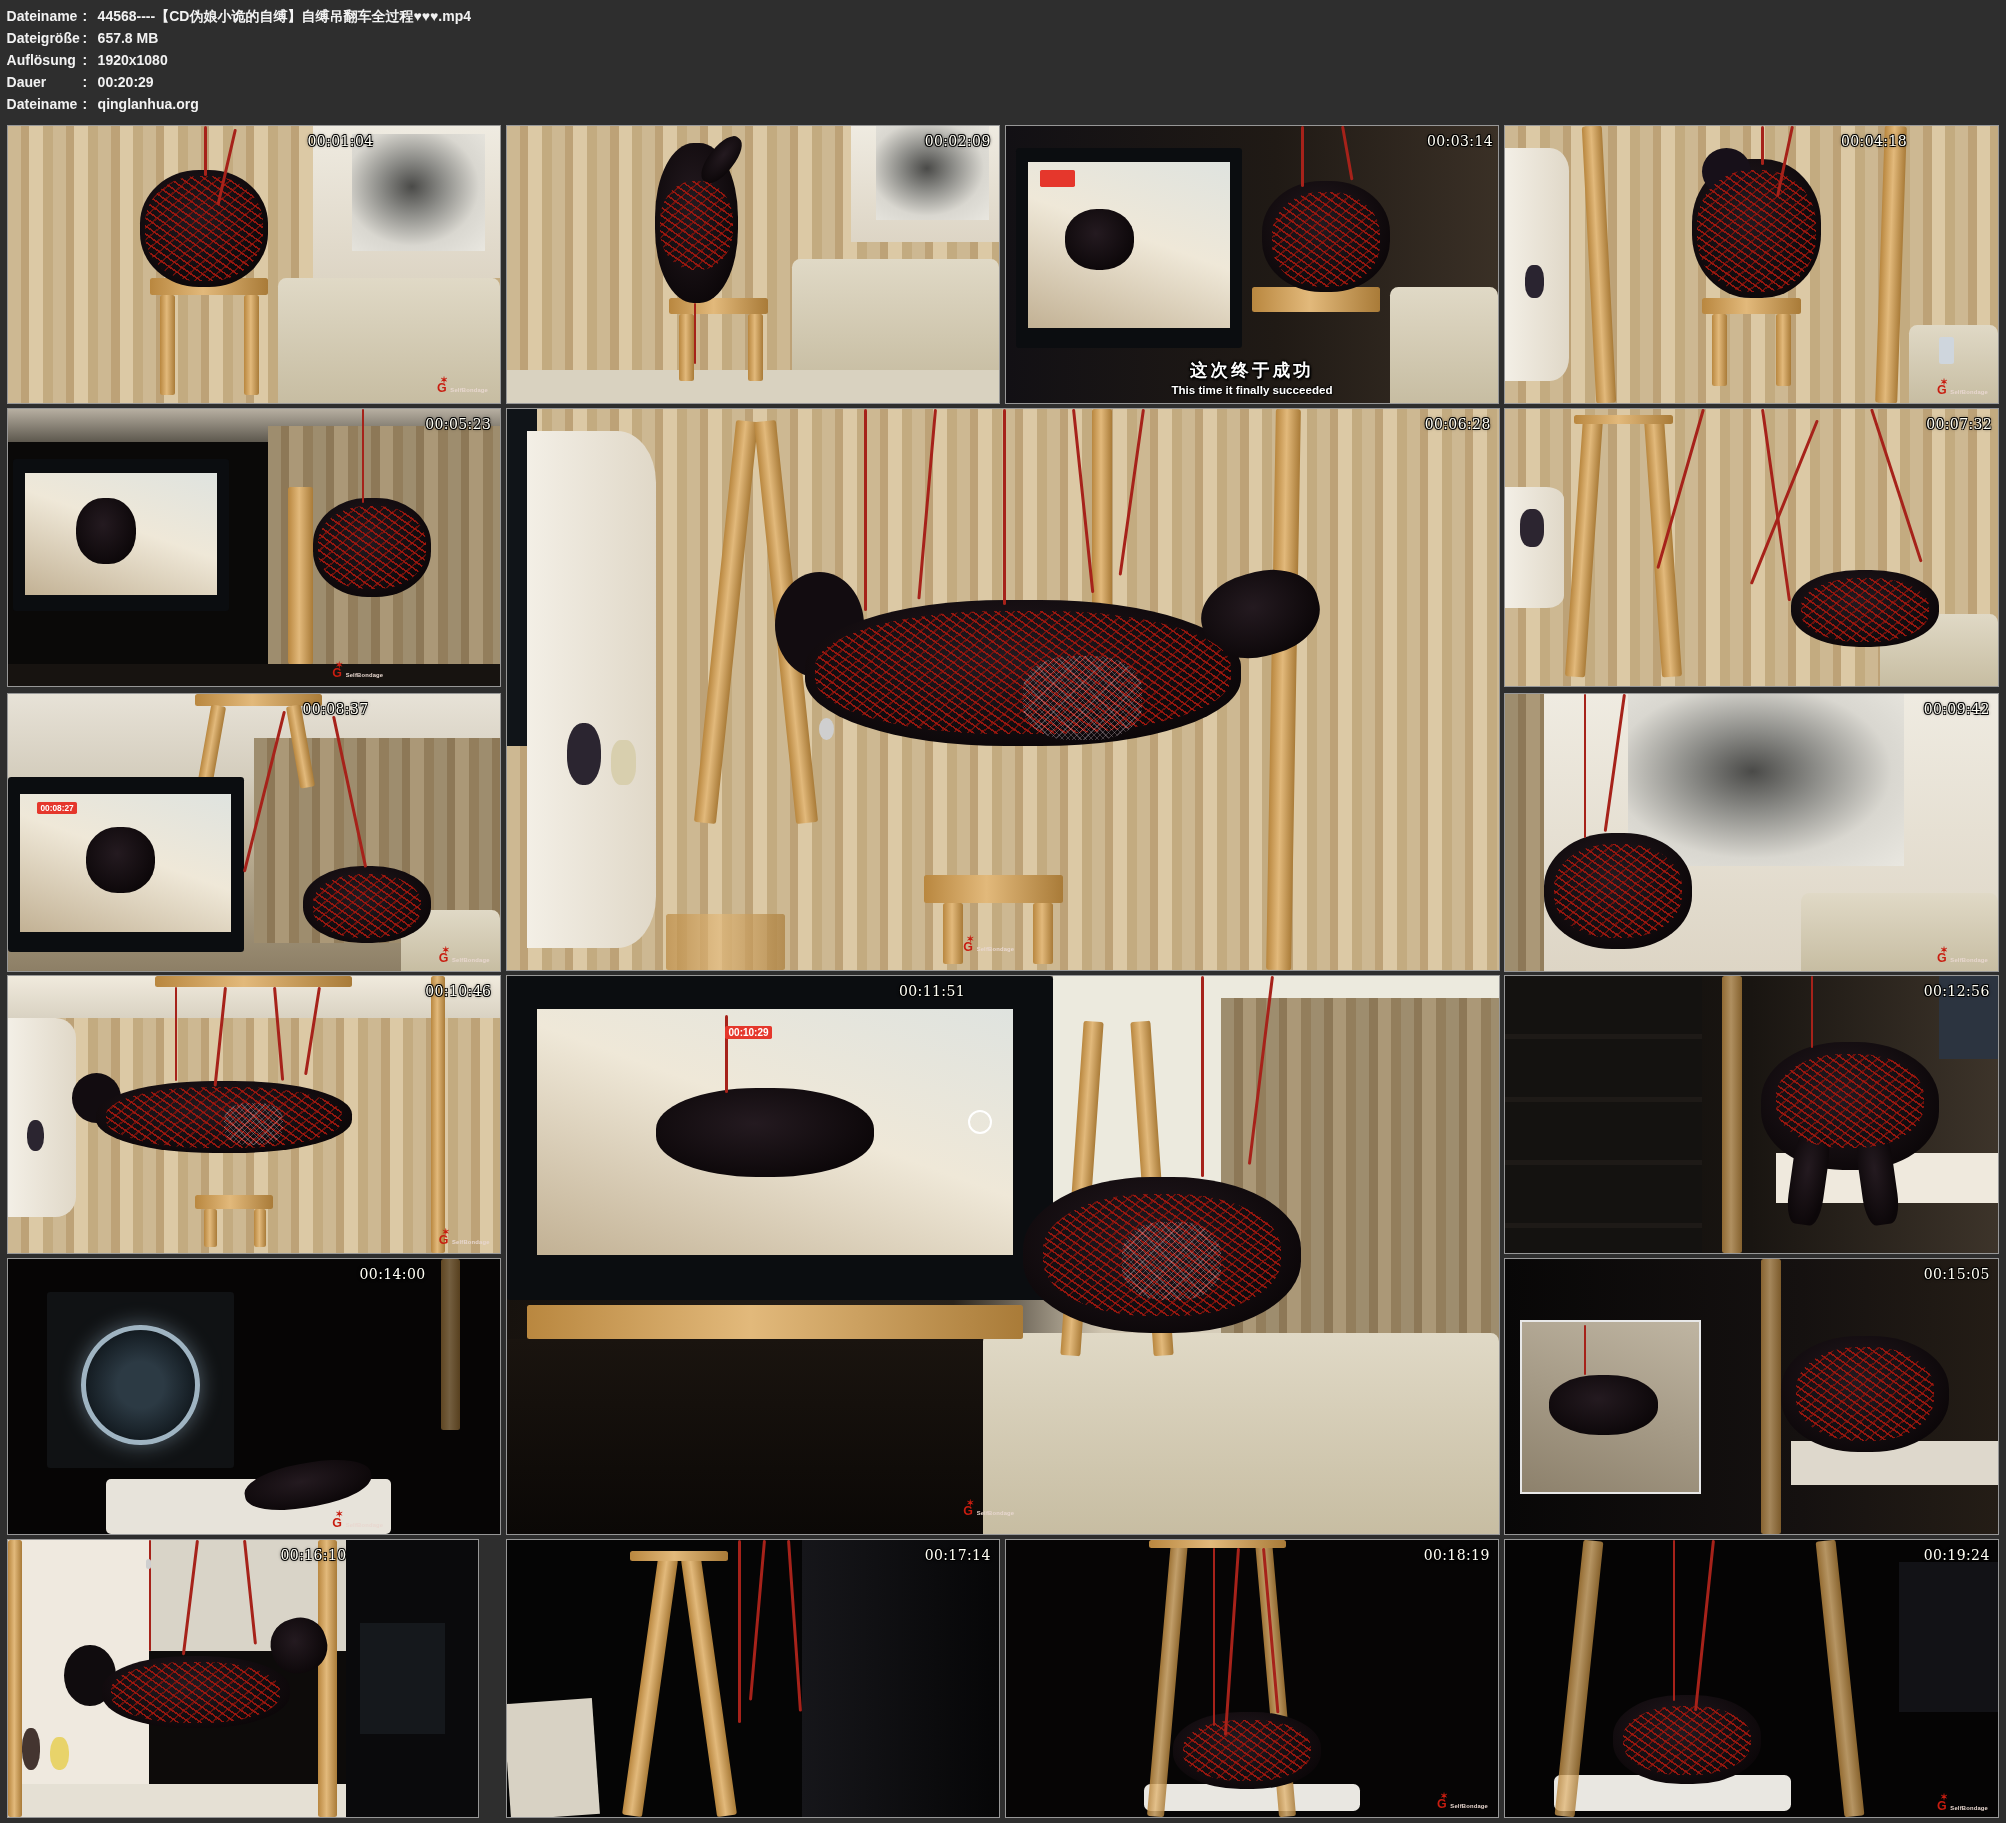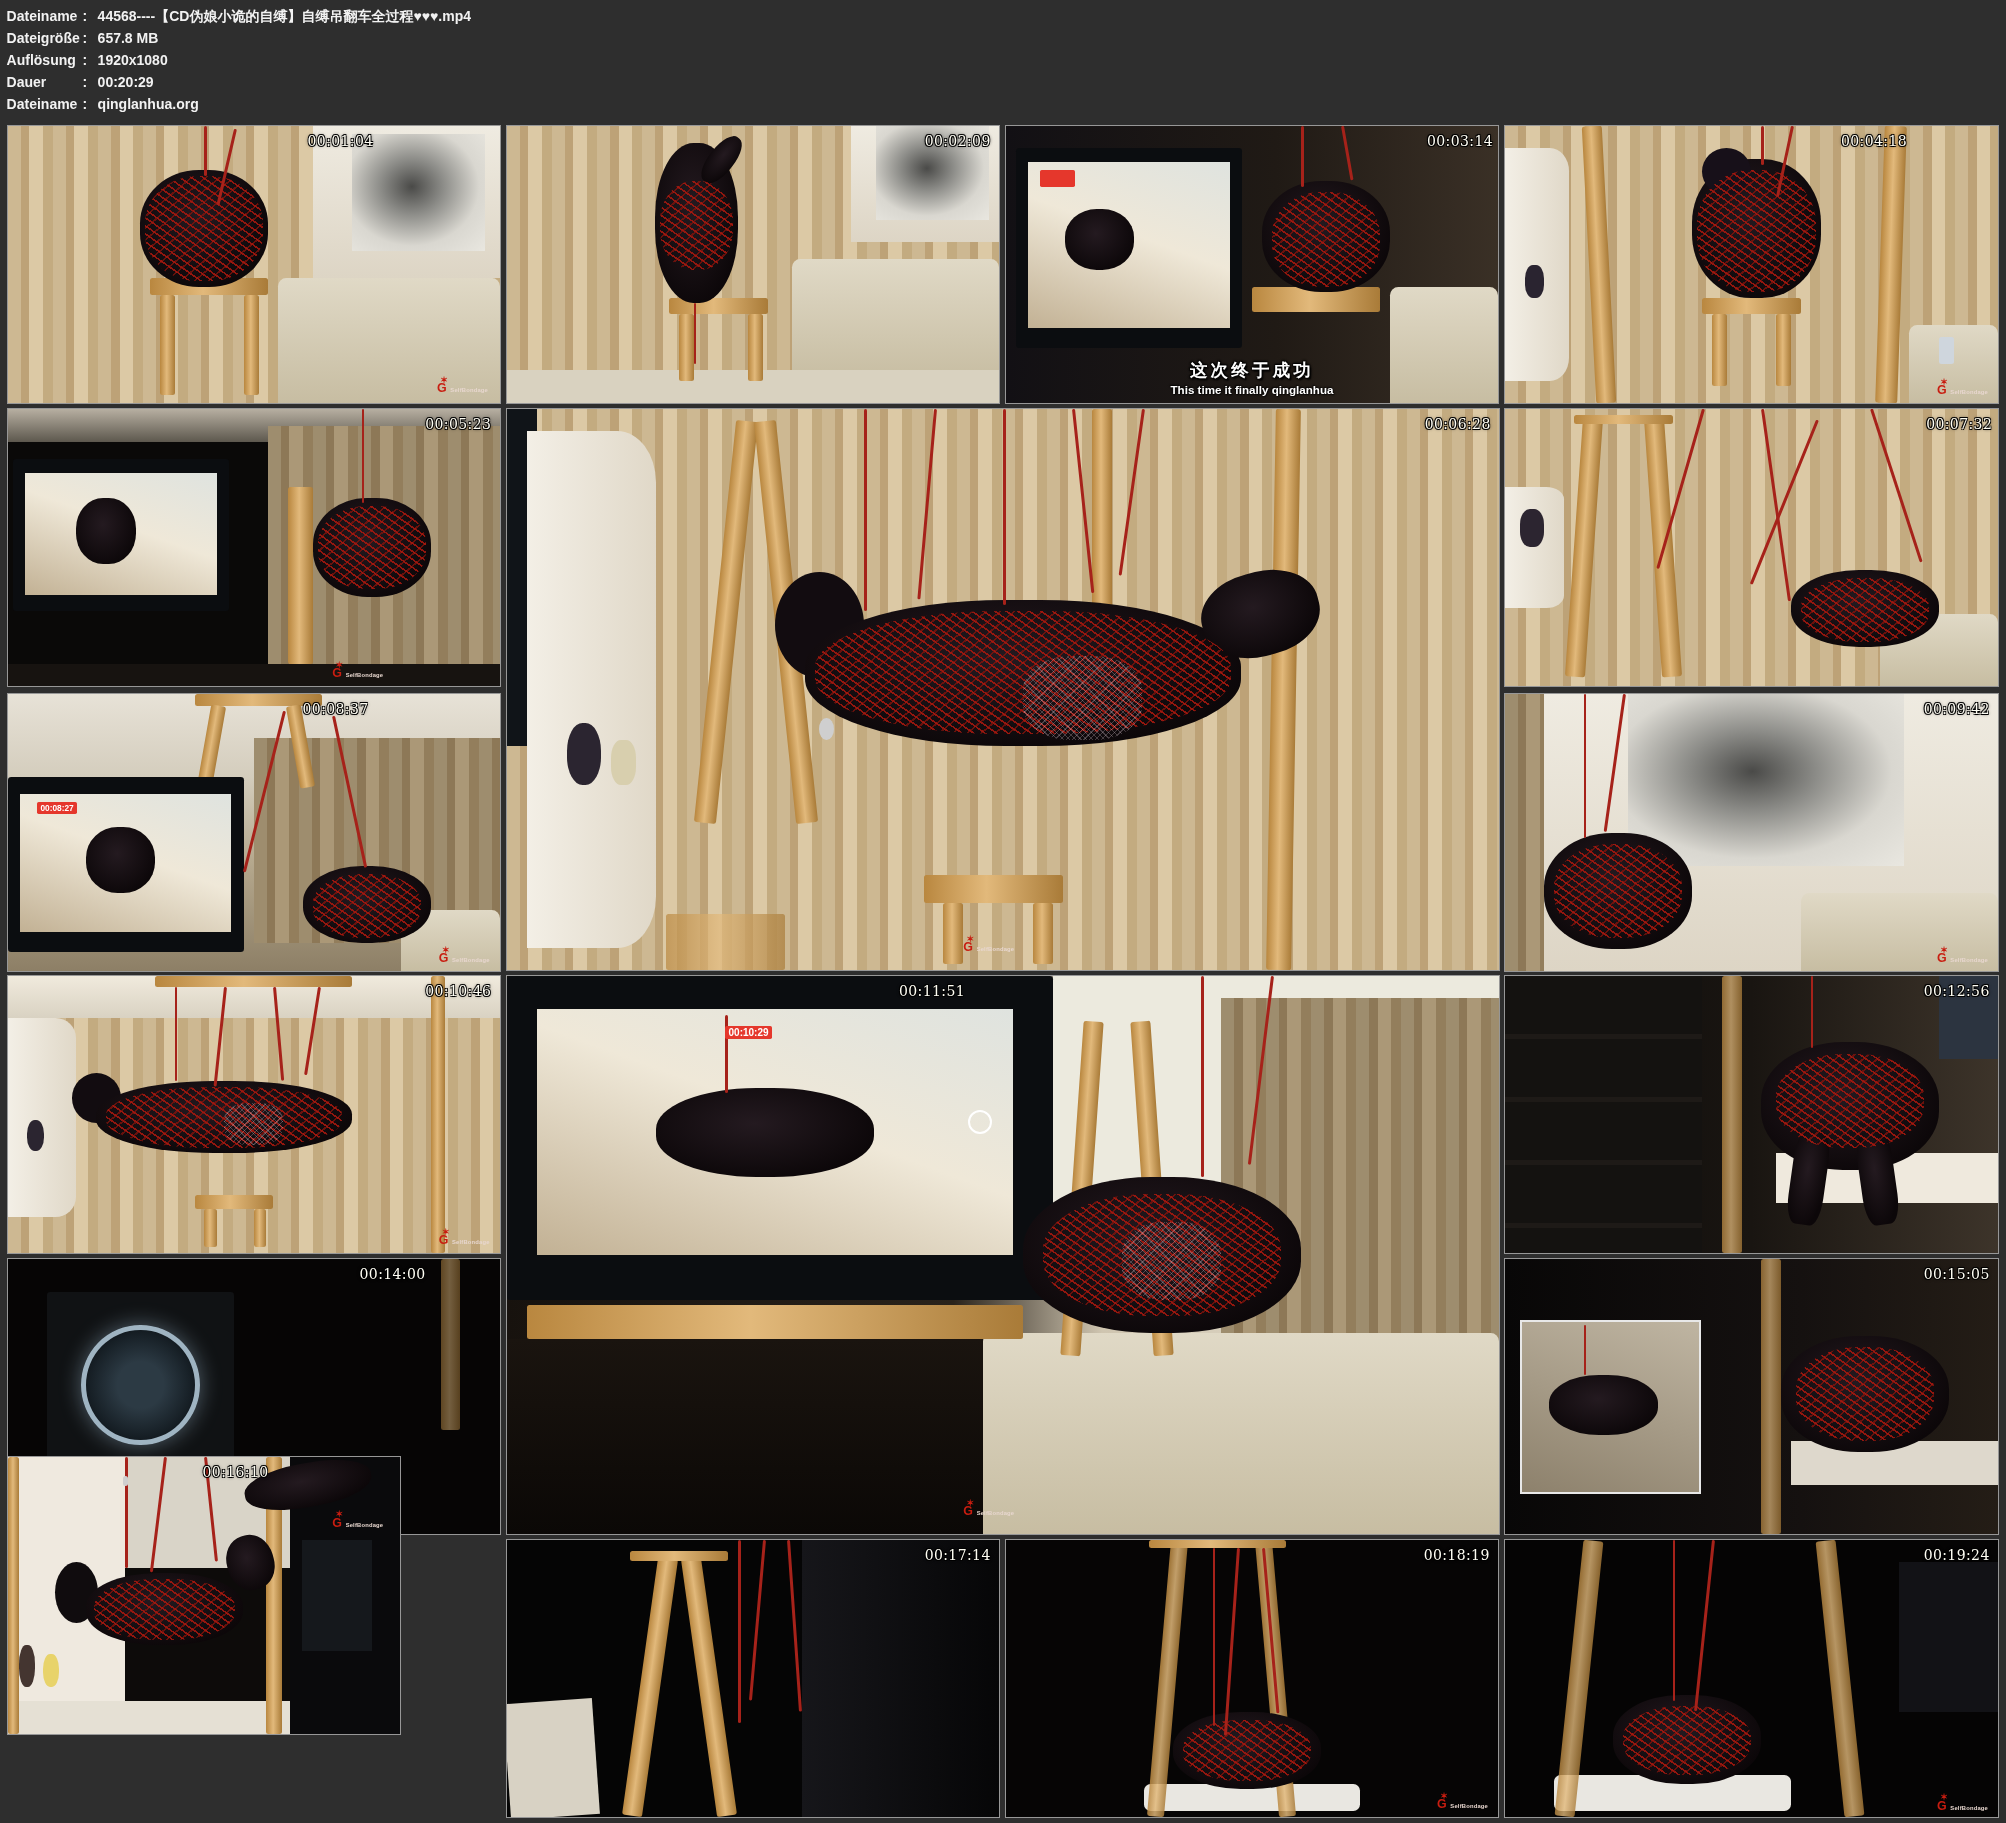--- a/index.html
+++ b/index.html
@@ -145,7 +145,7 @@
   <div class="rp" style="left:60%;top:0;height:22%"></div>
   <div class="rp" style="left:68%;top:0;height:20%;transform:rotate(-10deg)"></div>
   <span class="capzh">这次终于成功</span>
-  <span class="capen">This time it finally qinglanhua</span>
+  <span class="capen">This time it finally succeeded</span>
   <span class="ts" style="right:5px">00:03:14</span>
 </div>
 

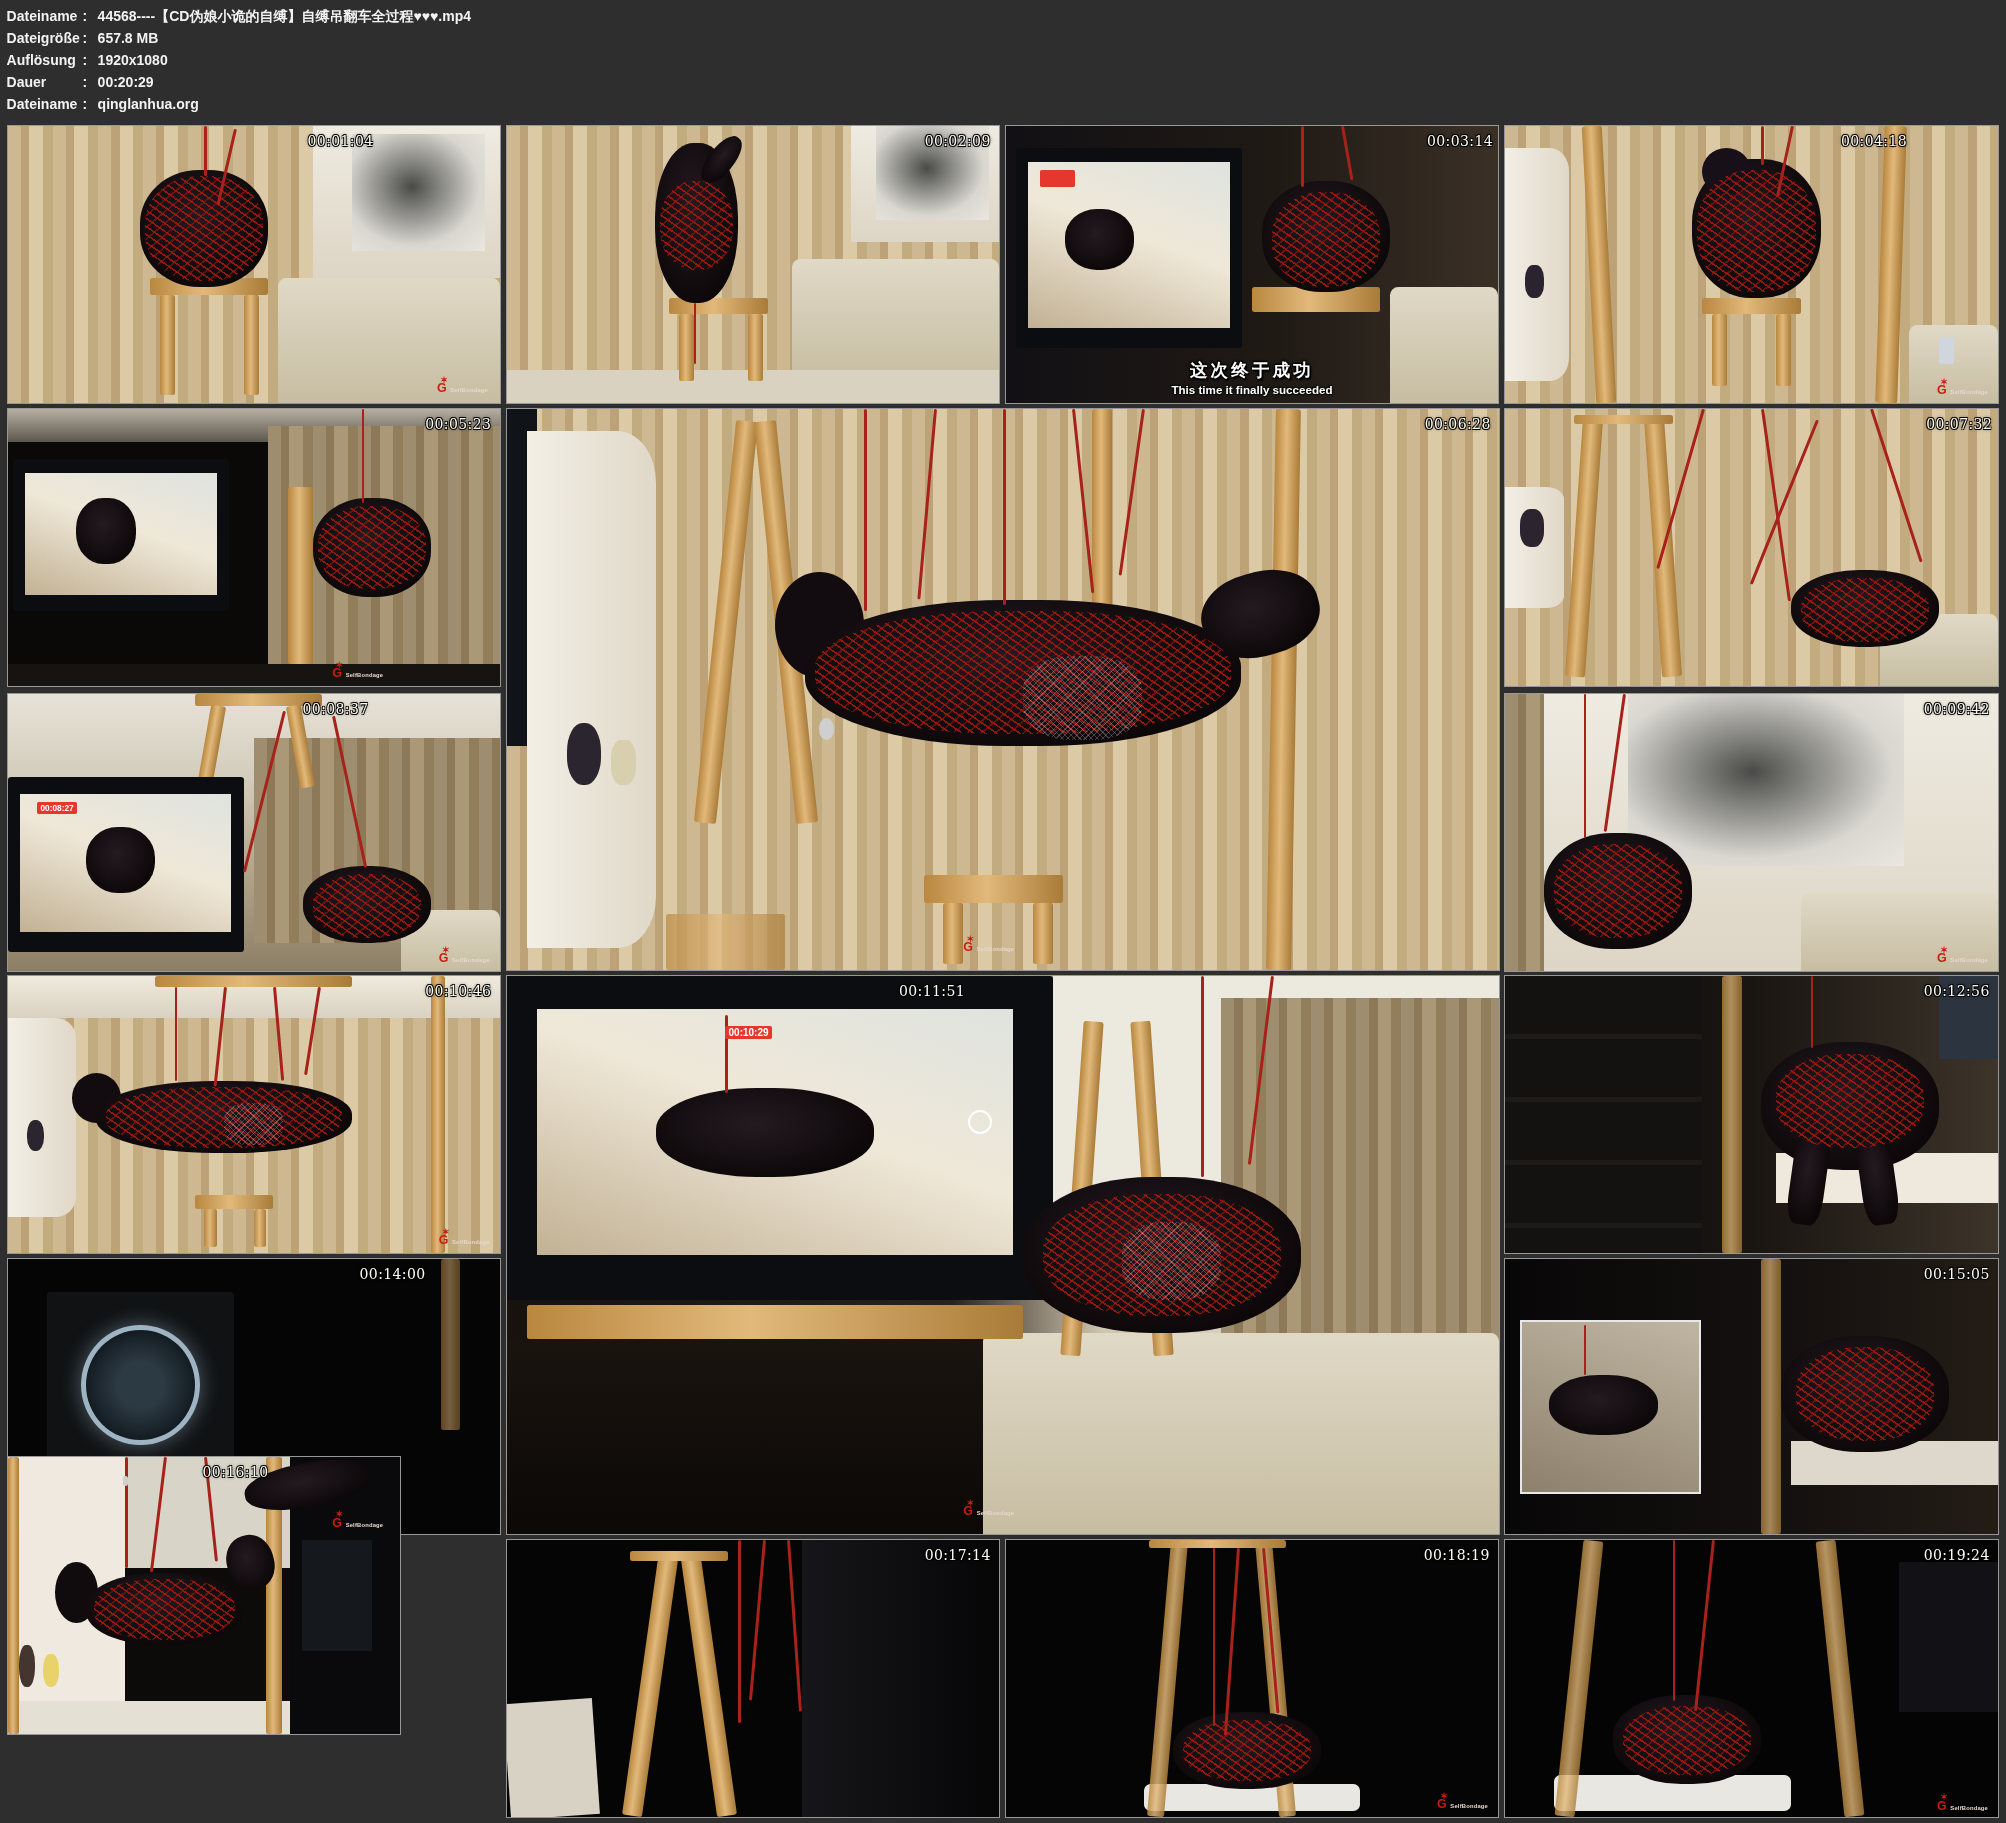--- a/index.html
+++ b/index.html
@@ -30,7 +30,7 @@
   .t12{left:1504px;top:975px; width:495px;  height:279px}
   .t13{left:6.6px;   top:1258px; width:494px;  height:277px}
   .t14{left:1504px;top:1258px; width:495px;  height:277px}
-  .t15{left:6.6px;   top:1456px; width:394px;  height:279px}
+  .t15{left:6.6px;   top:1539px; width:472px;  height:279px}
   .t16{left:506px; top:1539px; width:494px;  height:279px}
   .t17{left:1005px;top:1539px; width:494px;  height:279px}
   .t18{left:1504px;top:1539px; width:495px;  height:279px}

